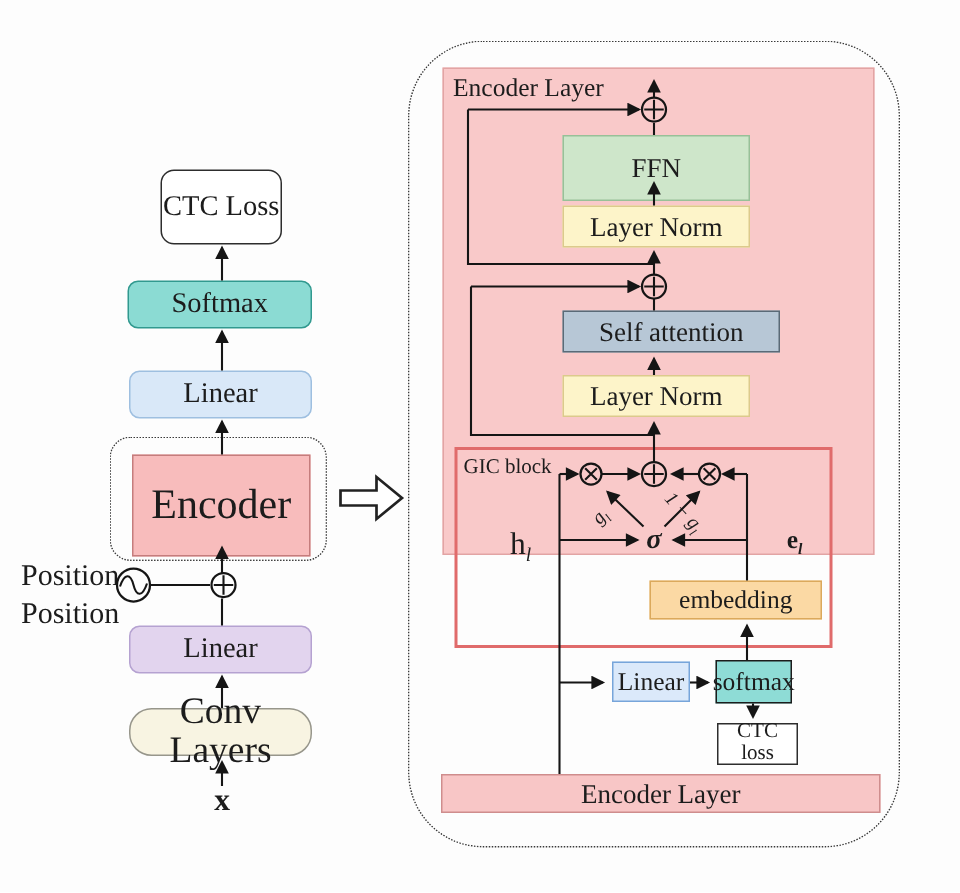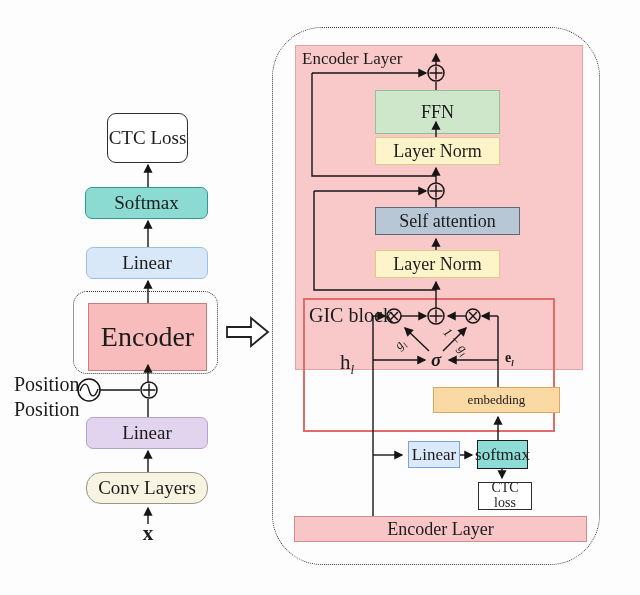--- a/index.html
+++ b/index.html
@@ -30,7 +30,7 @@
   #selfAttn{left:375px;top:207px;width:145px;height:28px;background:#b7c7d6;border:1.4px solid #5a6a77;font-size:18px;}
   #lnBottom{left:375px;top:250px;width:125px;height:28px;background:#fdf4c9;border:1.3px solid #dcca8c;font-size:18px;}
   #gicRect{position:absolute;left:303px;top:298px;width:252px;height:134px;border:2px solid #e06b6b;box-sizing:border-box;background:transparent;}
-  #gicLbl{position:absolute;left:309px;top:304px;font-size:20px;}
+  #gicLbl{position:absolute;left:309px;top:304px;font-size:14px;}
   #sigmaLbl{position:absolute;left:424px;top:349px;width:24px;text-align:center;font-size:19px;font-style:italic;font-weight:600;}
   #hLbl{position:absolute;left:340px;top:350px;width:30px;text-align:left;font-size:21px;font-weight:normal;}
   #eLbl{position:absolute;left:505px;top:350px;width:30px;text-align:left;font-size:14px;font-weight:bold;}

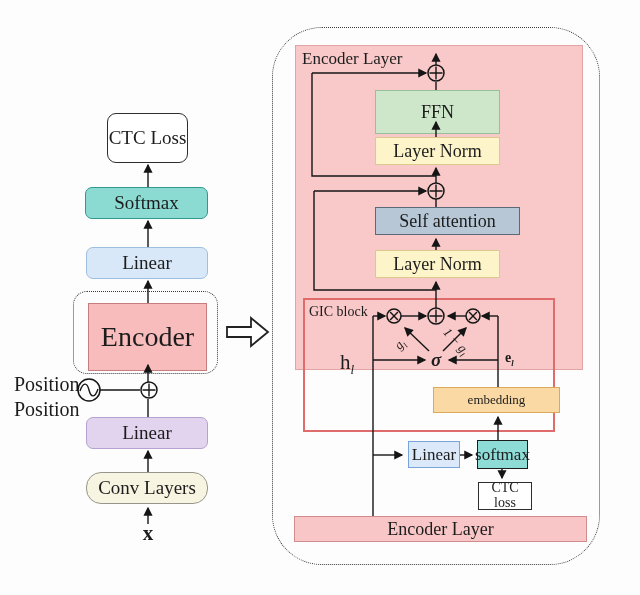--- a/index.html
+++ b/index.html
@@ -33,7 +33,7 @@
   #gicLbl{position:absolute;left:309px;top:304px;font-size:14px;}
   #sigmaLbl{position:absolute;left:424px;top:349px;width:24px;text-align:center;font-size:19px;font-style:italic;font-weight:600;}
   #hLbl{position:absolute;left:340px;top:350px;width:30px;text-align:left;font-size:21px;font-weight:normal;}
-  #eLbl{position:absolute;left:505px;top:350px;width:30px;text-align:left;font-size:14px;font-weight:bold;}
+  #eLbl{position:absolute;left:505px;top:350px;width:30px;text-align:right;font-size:17px;font-weight:bold;}
   #gLbl{position:absolute;left:396px;top:336px;font-size:13px;font-style:italic;transform:rotate(-48deg);}
   #omgLbl{position:absolute;left:440px;top:333px;font-size:13px;font-style:italic;transform:rotate(47deg);}
   sub{font-size:0.62em;font-style:italic;}

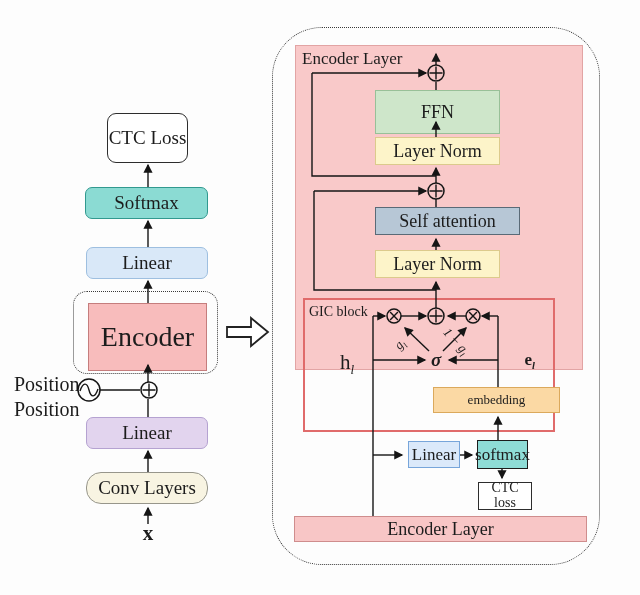--- a/index.html
+++ b/index.html
@@ -37,7 +37,7 @@
   #gLbl{position:absolute;left:396px;top:336px;font-size:13px;font-style:italic;transform:rotate(-48deg);}
   #omgLbl{position:absolute;left:440px;top:333px;font-size:13px;font-style:italic;transform:rotate(47deg);}
   sub{font-size:0.62em;font-style:italic;}
-  #embedding{left:433px;top:387px;width:127px;height:26px;background:#fbd9a4;border:1.3px solid #dba95c;font-size:13px;align-items:center;}
+  #embedding{left:433px;top:387px;width:115px;height:26px;background:#fbd9a4;border:1.3px solid #dba95c;font-size:17px;align-items:center;}
   #linearSmall{left:408px;top:441px;width:52px;height:27px;background:#dbe9fa;border:1.3px solid #77a5da;font-size:17px;}
   #softmaxSmall{left:477px;top:440px;width:51px;height:29px;background:#8edcd6;border:1.6px solid #1c1c1c;font-size:17px;}
   #ctcSmall{left:478px;top:482px;width:54px;height:28px;background:#ffffff;border:1.4px solid #2d2d2d;font-size:14px;}

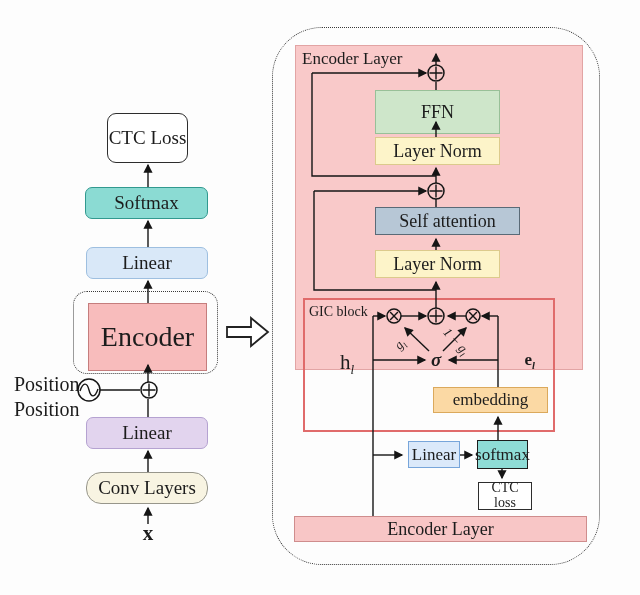--- a/index.html
+++ b/index.html
@@ -18,7 +18,7 @@
   #encDashed{position:absolute;left:73px;top:291px;width:145px;height:83px;border:1.6px dotted #3a3a3a;border-radius:14px;box-sizing:border-box;}
   #encoderLeft{left:88px;top:303px;width:119px;height:68px;background:#f8bcbc;border:1.5px solid #c57d7d;font-size:28px;}
   #linearBotLeft{left:86px;top:417px;width:122px;height:32px;background:#e2d4ee;border:1.5px solid #b5a2d1;border-radius:7px;font-size:19px;}
-  #convLeft{left:86px;top:472px;width:122px;height:32px;background:#f8f4e2;border:1.5px solid #97968b;border-radius:15px;font-size:19px;}
+  #convLeft{left:86px;top:472px;width:122px;height:32px;background:#f8f4e2;border:1.5px solid #97968b;border-radius:15px;font-size:25px;}
   #posEnc{position:absolute;left:14px;top:372px;width:62px;text-align:right;font-size:20px;line-height:1.25;}
   #xLabel{position:absolute;left:128px;top:521px;width:40px;text-align:center;font-size:21px;font-weight:bold;}
   

